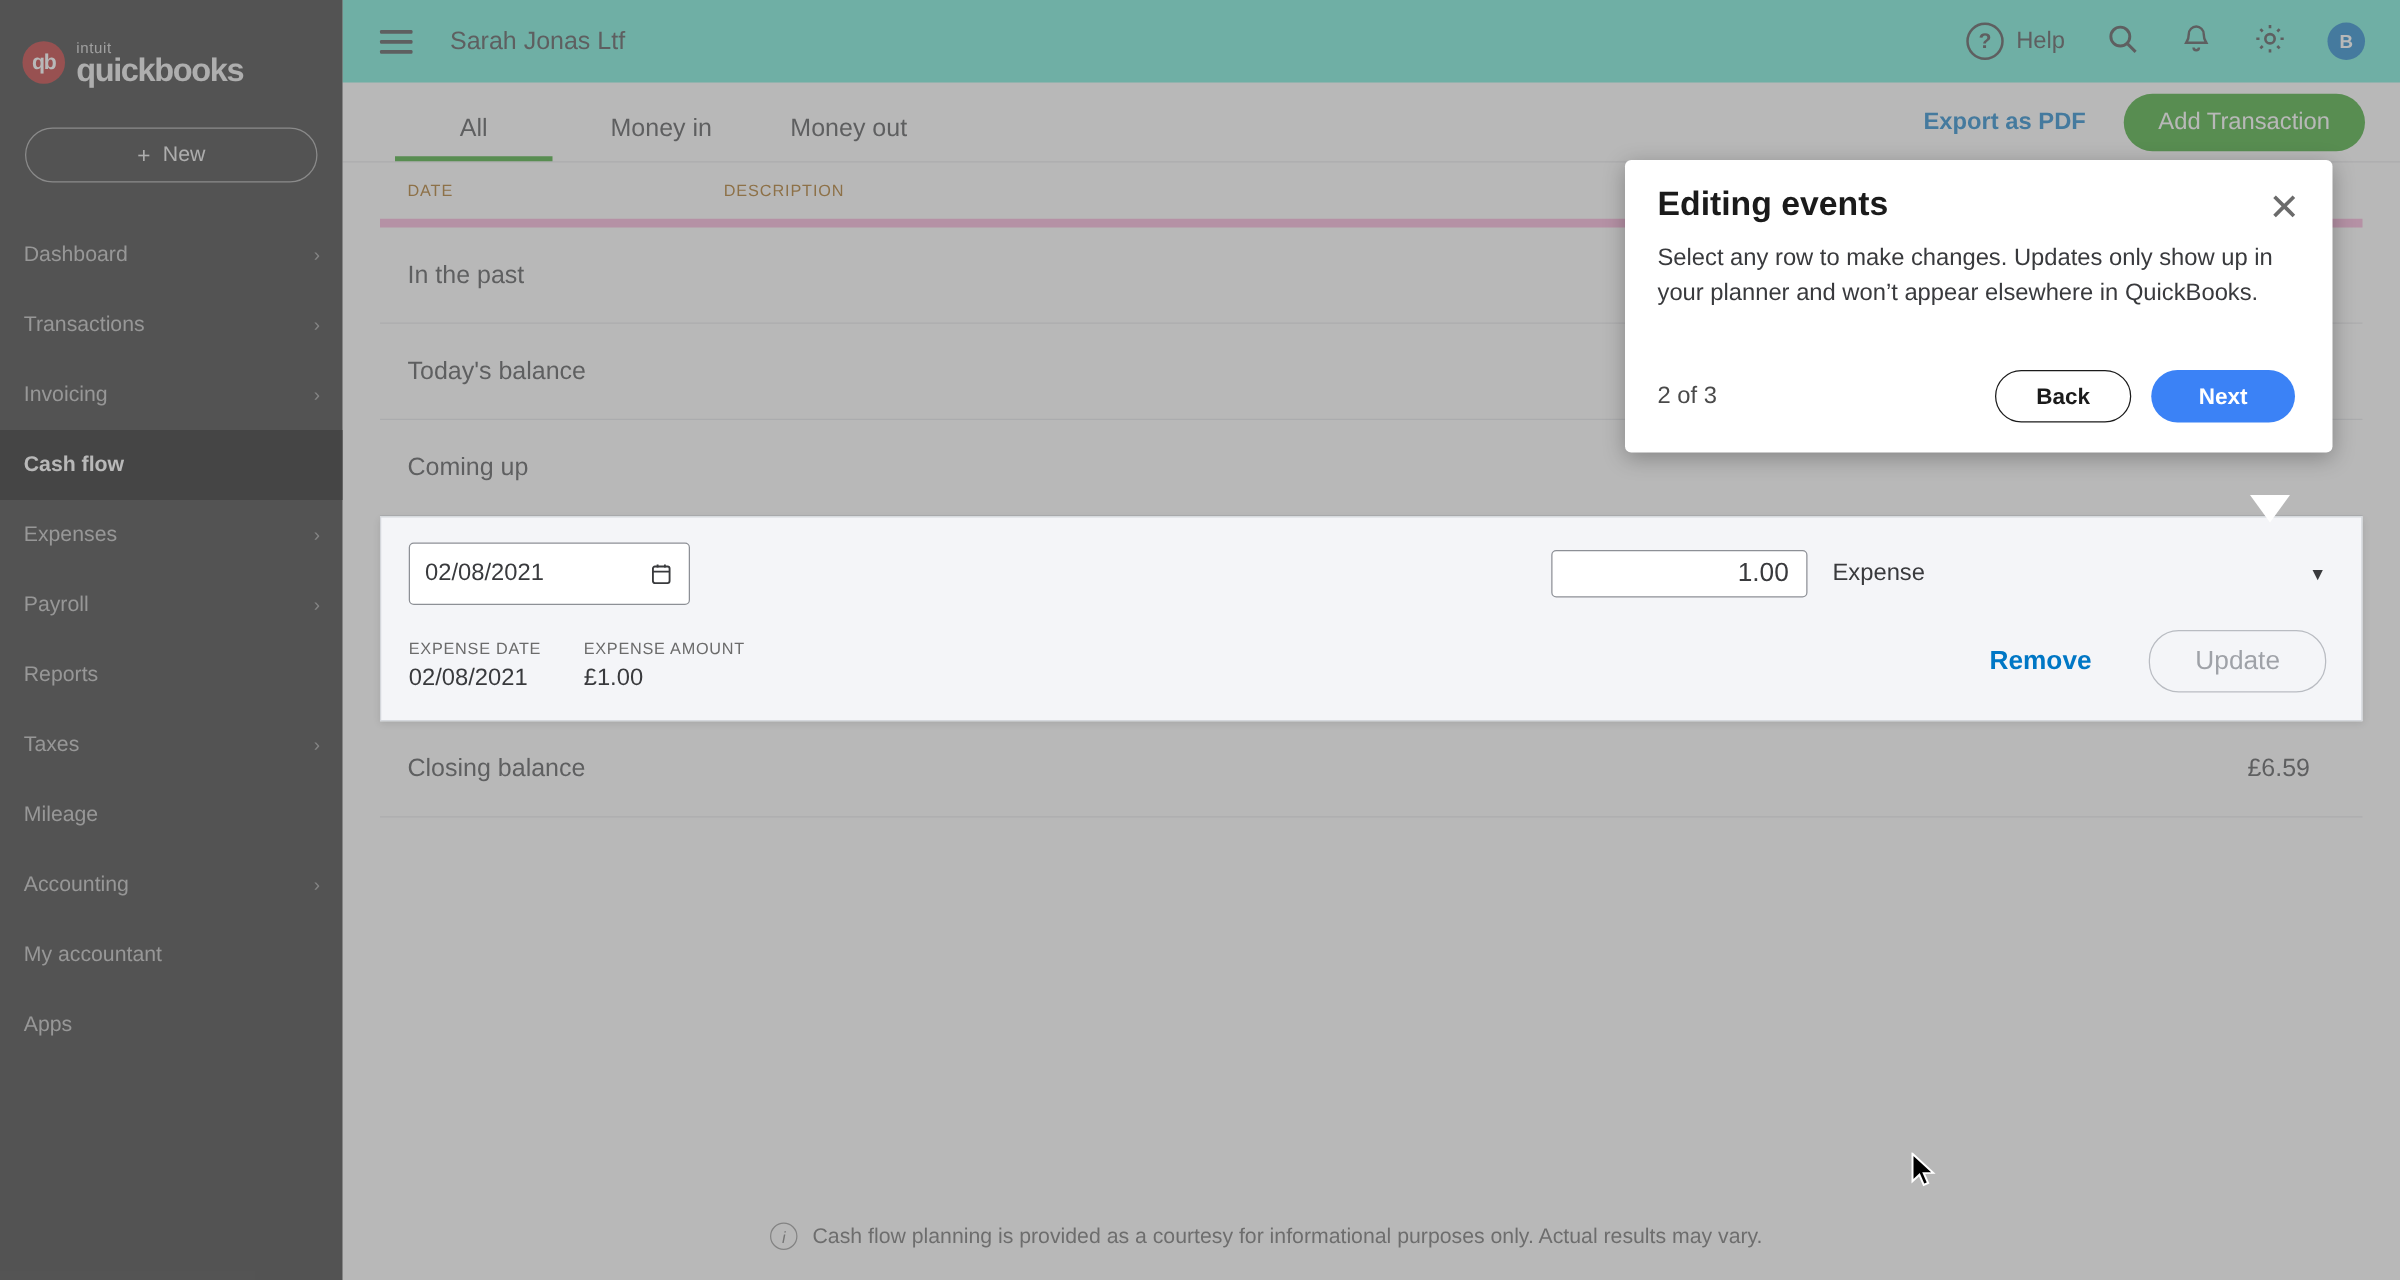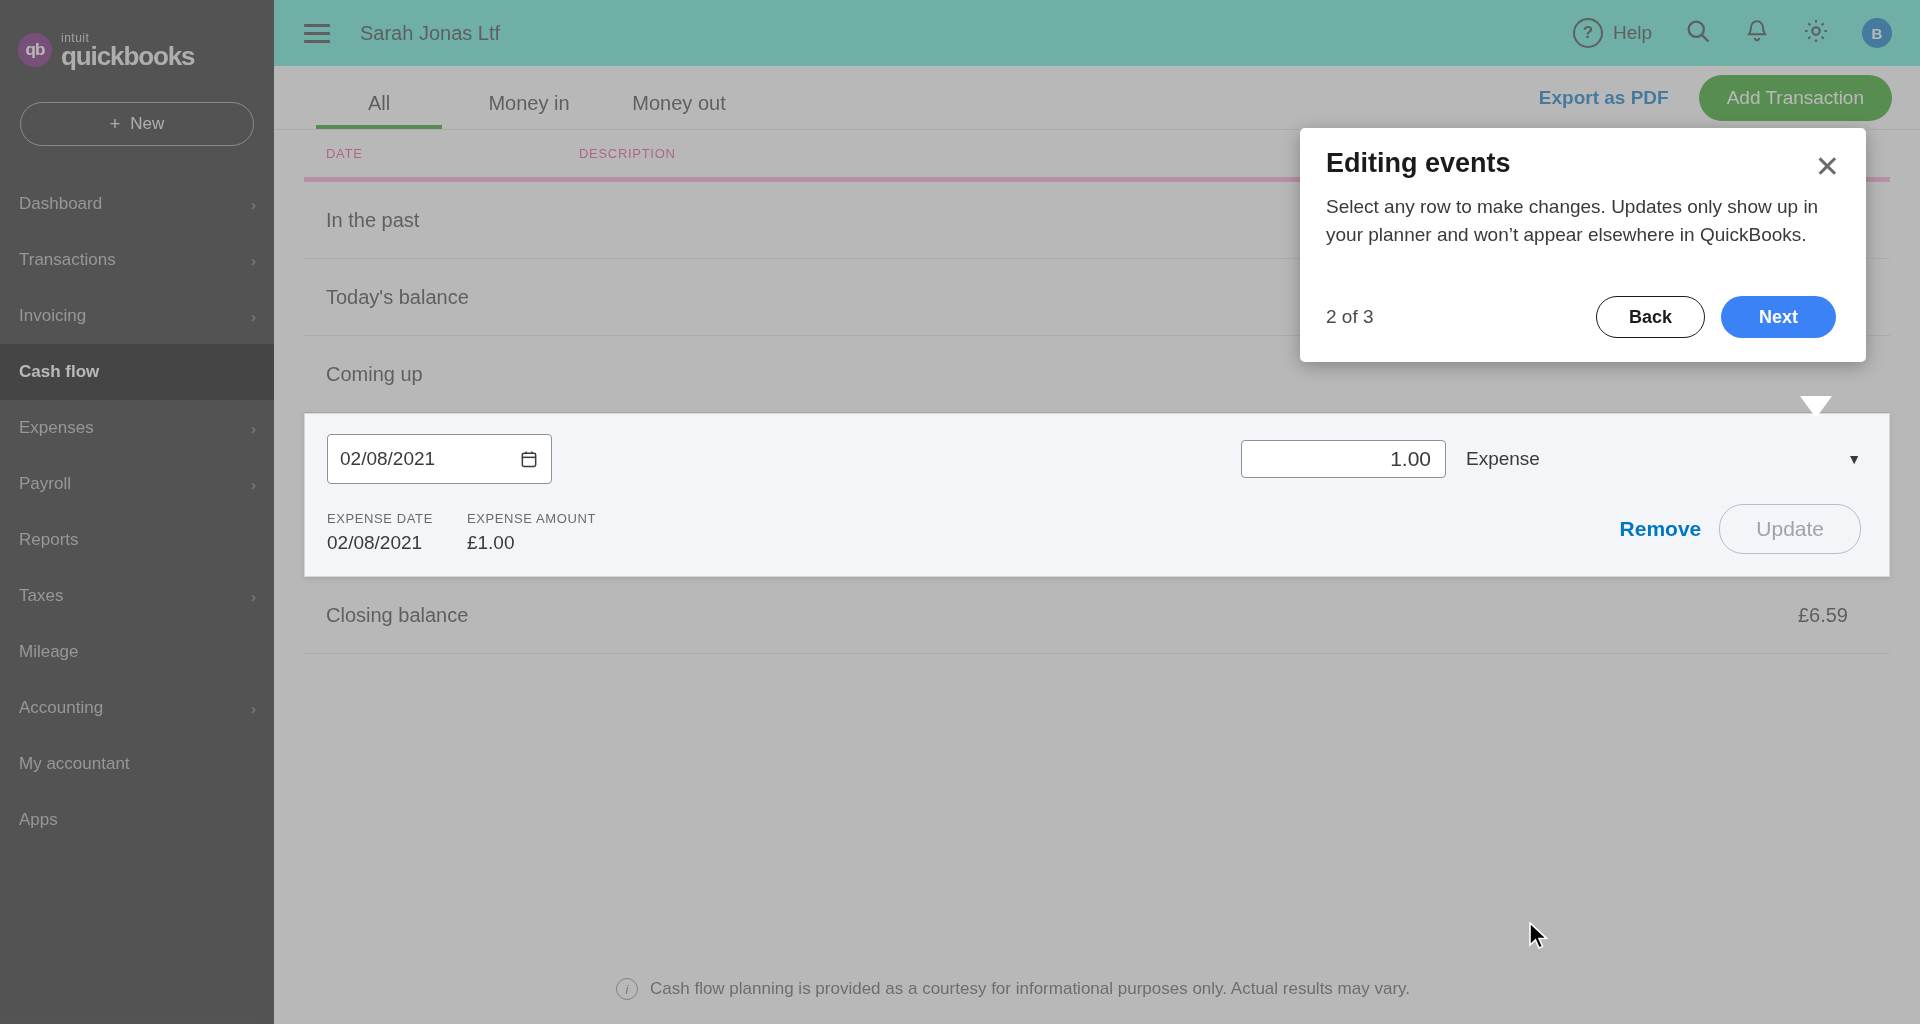--- a/index.html
+++ b/index.html
@@ -17,7 +17,7 @@
   }
   .logo-wrap { padding: 22px 0 0 18px; height: 78px; display: flex; align-items: center; }
   .logo-badge {
-    width: 34px; height: 34px; border-radius: 50%; background: #701a75;
+    width: 34px; height: 34px; border-radius: 50%; background: #b91c1c;
     display: flex; align-items: center; justify-content: center;
     color: #fff; font-size: 17px; font-weight: 700; letter-spacing: -1px;
     flex: 0 0 34px;

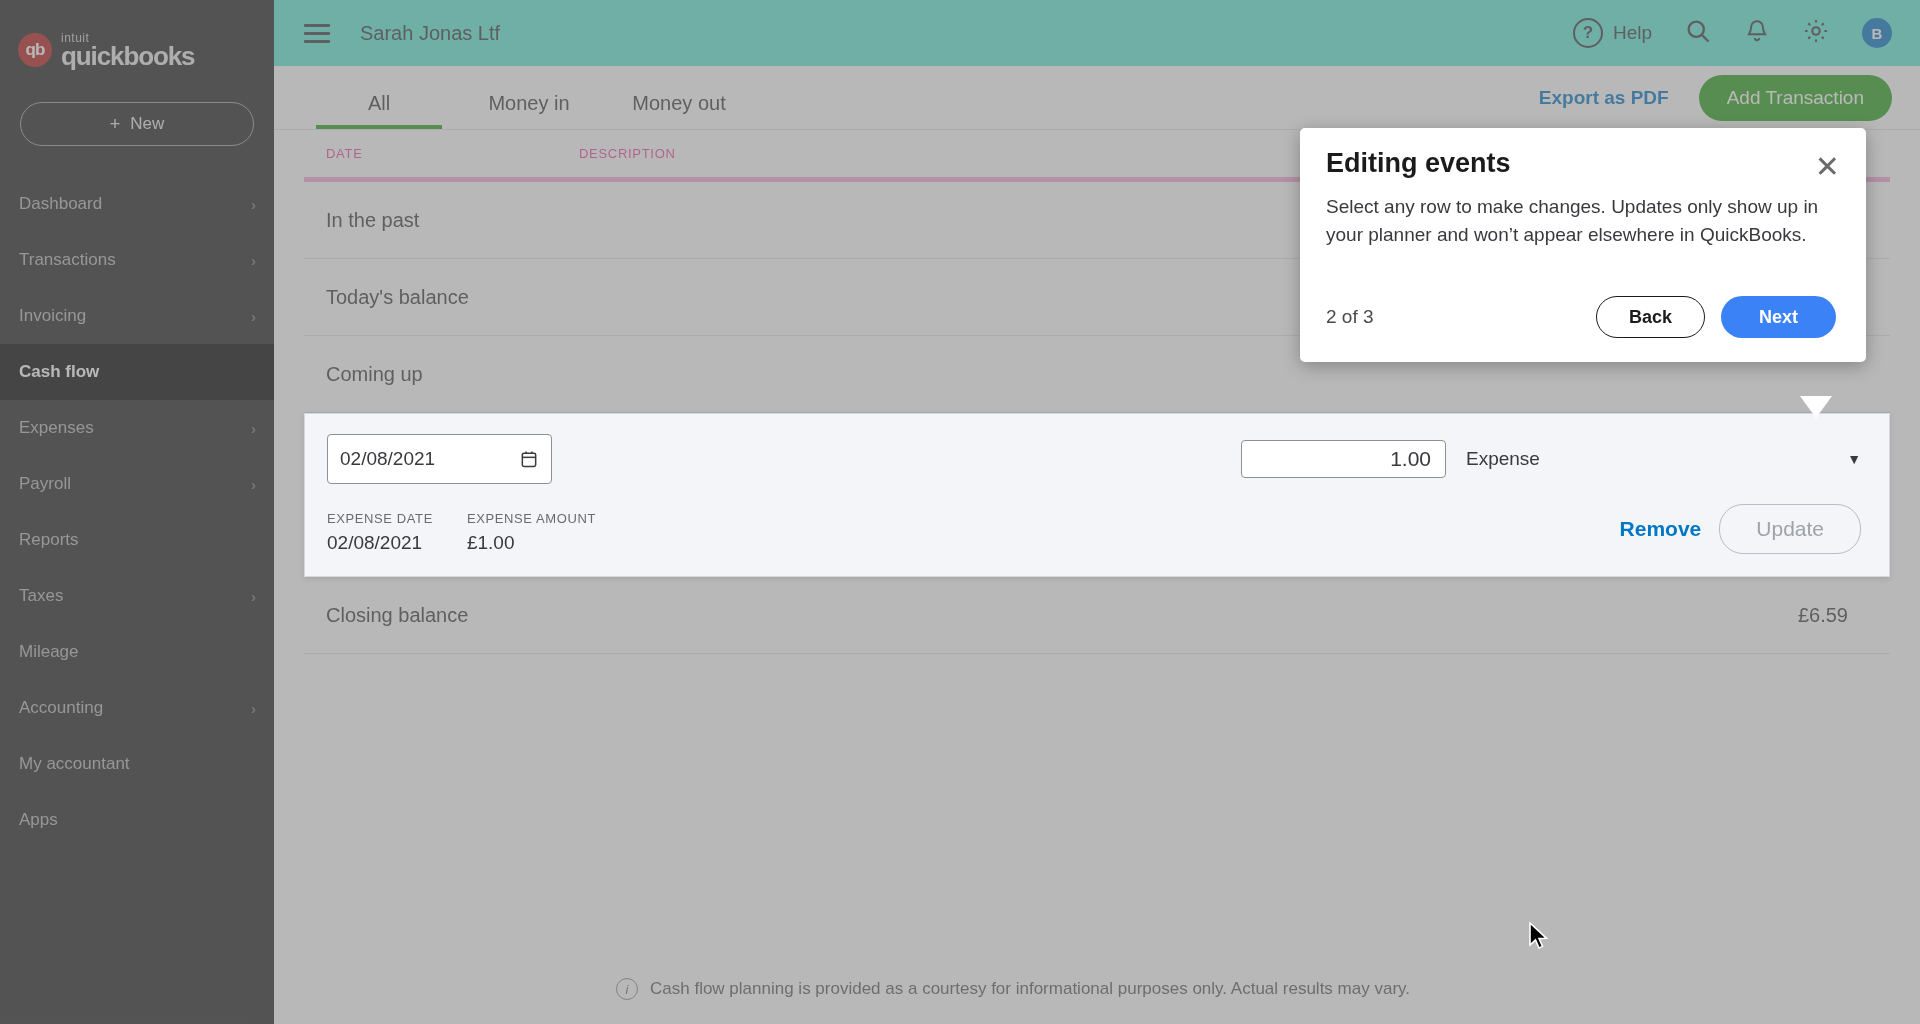--- a/index.html
+++ b/index.html
@@ -98,8 +98,8 @@
   .table { padding: 0 30px 0 30px; }
   .thead {
     display: flex; height: 52px; align-items: center;
-    font-size: 13px; letter-spacing: .7px; color: #ec4899;
-    border-bottom: 5px solid #f9a8d4;
+    font-size: 13px; letter-spacing: .7px; color: #a16207;
+    border-bottom: 7px solid #f9a8d4;
   }
   .col-date { width: 275px; padding-left: 22px; }
   .col-desc { flex: 1; }

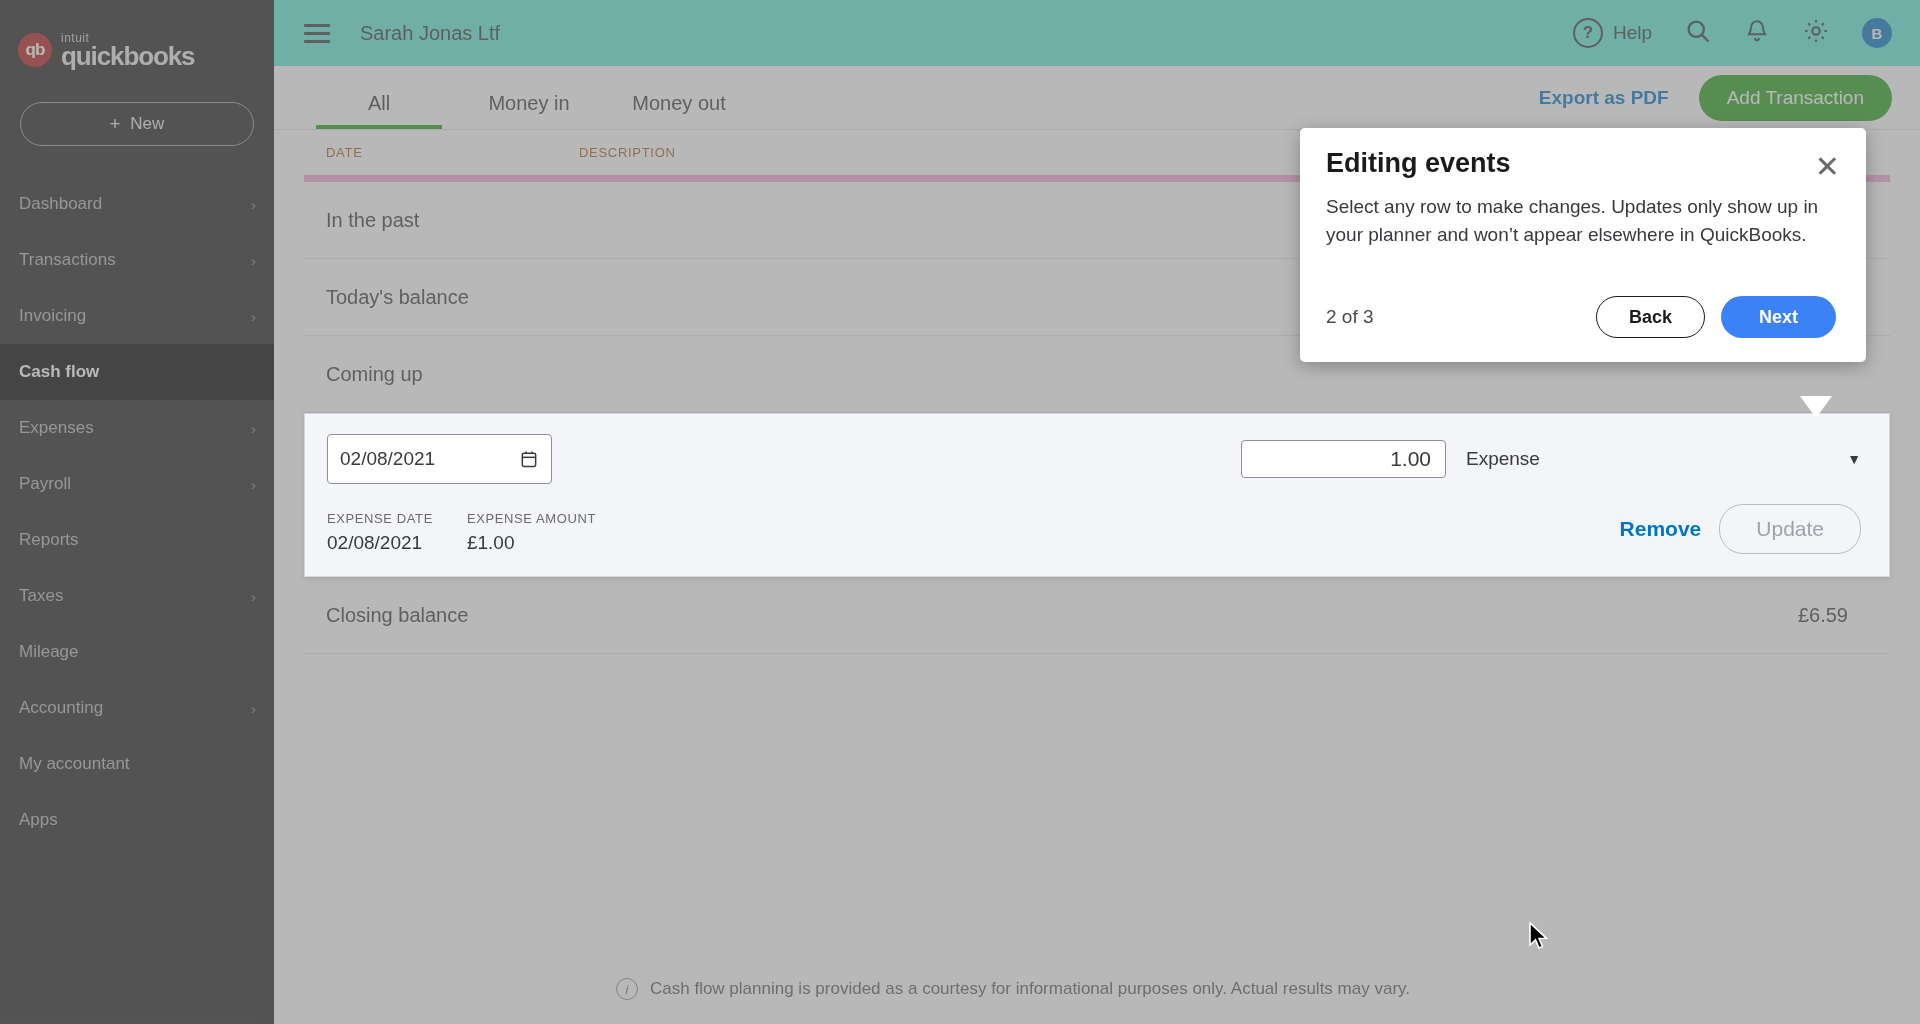--- a/index.html
+++ b/index.html
@@ -138,7 +138,7 @@
   .field-block { margin-right: 34px; }
   .field-label { font-size: 13px; letter-spacing: .6px; color: #6b6b6b; margin-bottom: 6px; }
   .field-value { font-size: 19px; color: #393a3d; }
-  .edit-actions { margin-left: auto; display: flex; align-items: center; gap: 18px; }
+  .edit-actions { margin-left: auto; display: flex; align-items: center; gap: 46px; }
   .remove-link { color: #0077C5; font-size: 21px; font-weight: 600; cursor: pointer; }
   .update-btn {
     border: 1.5px solid #b9bcc2; border-radius: 24px; background: #f4f5f8;

